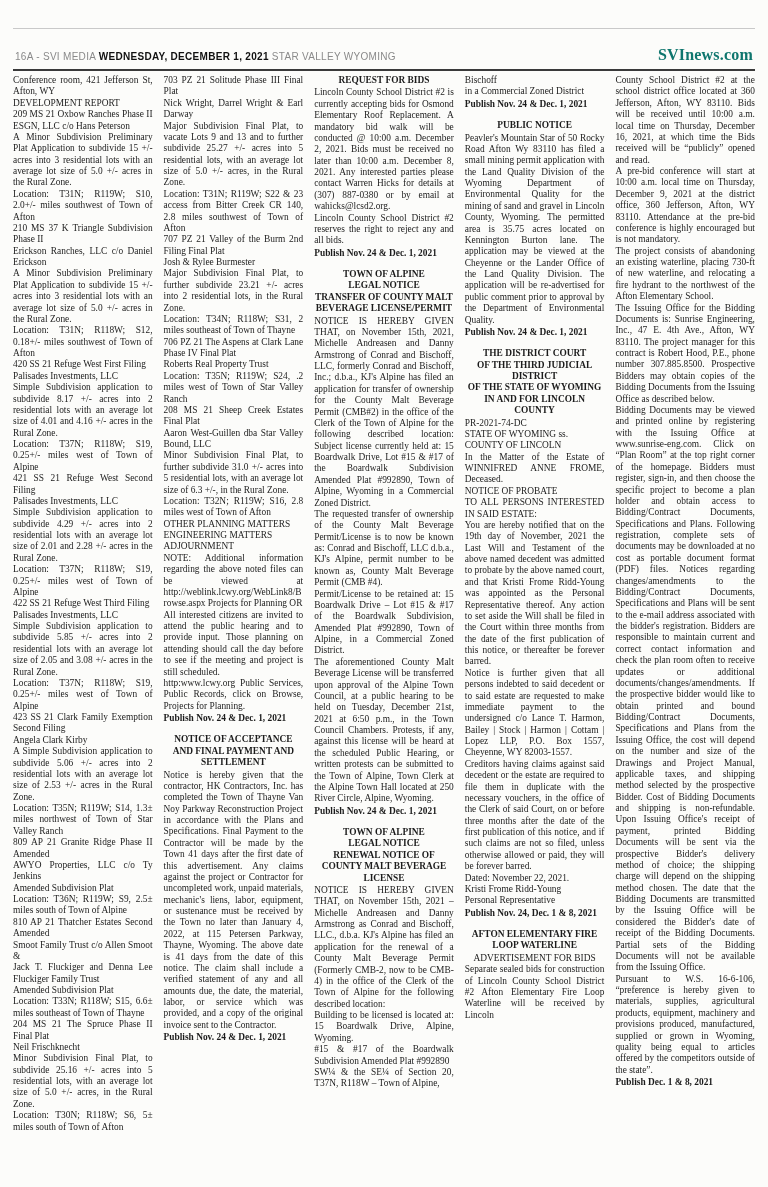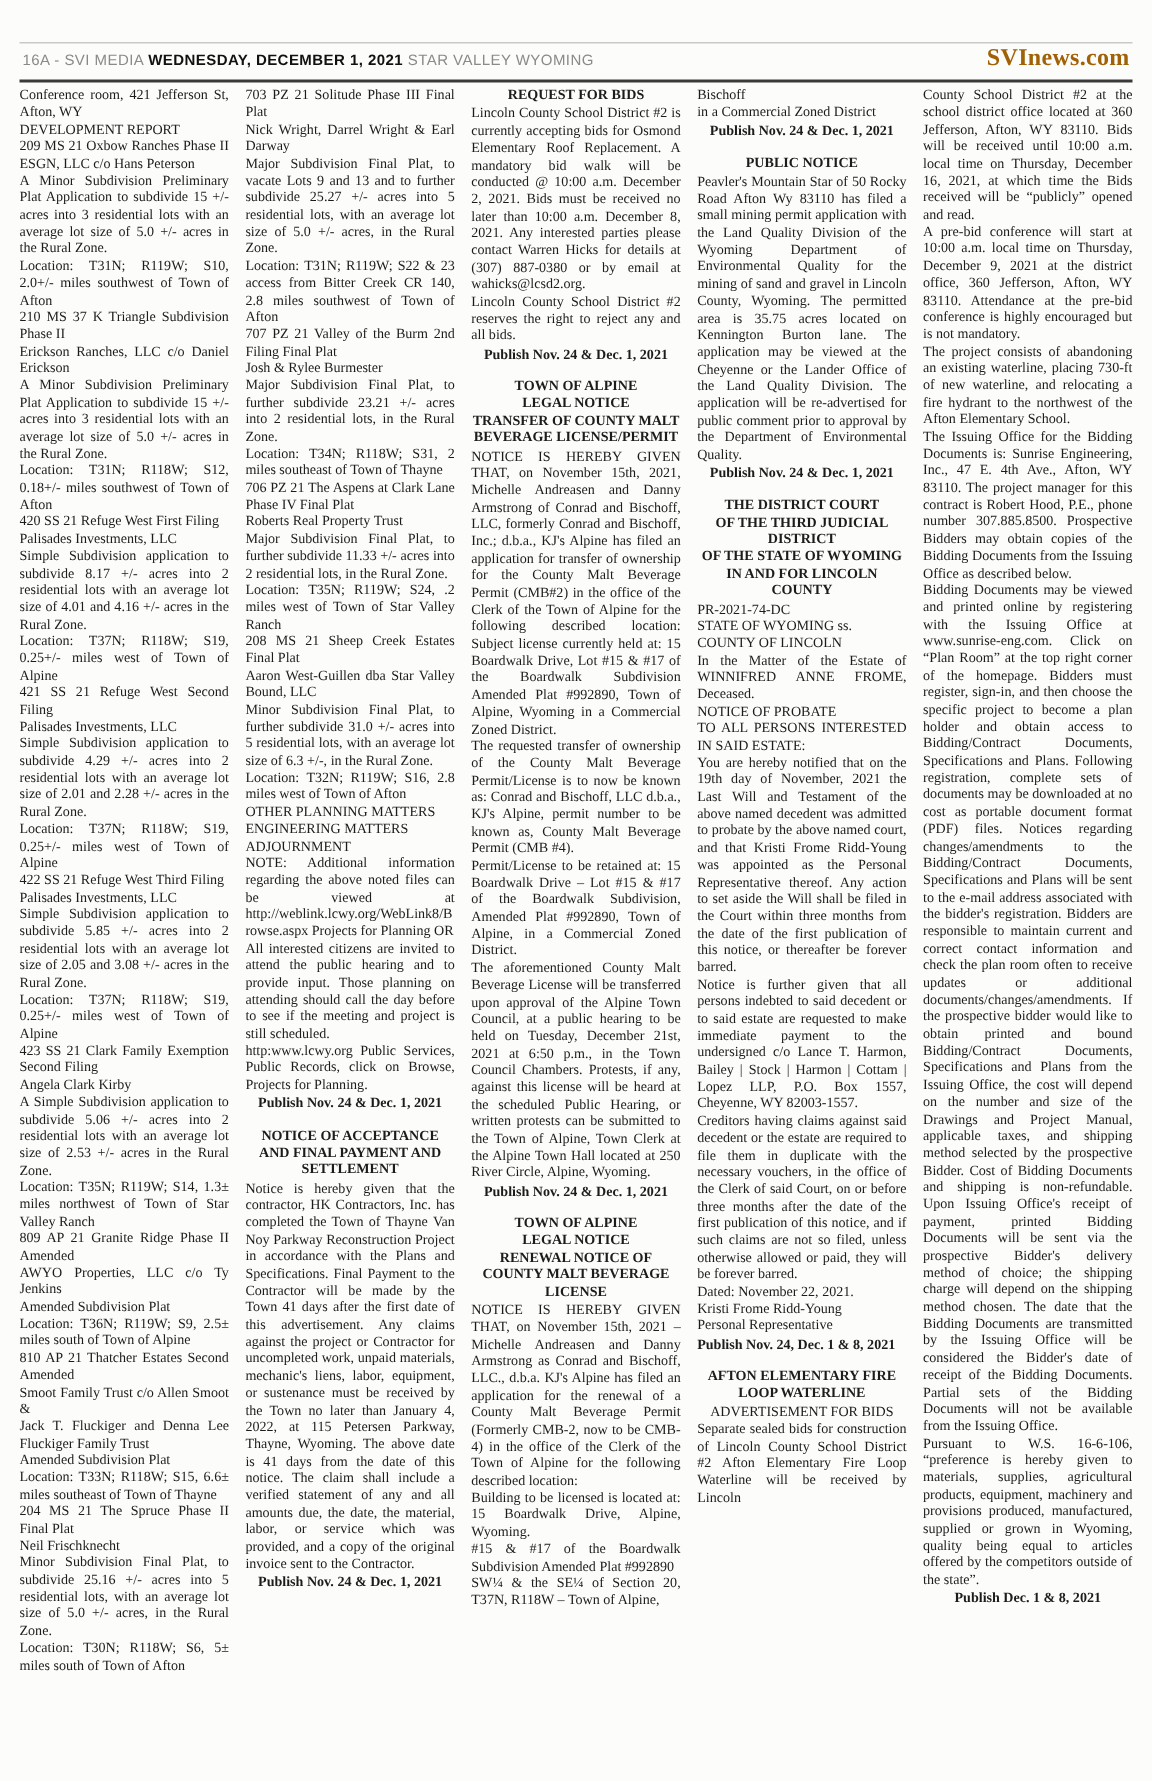--- a/index.html
+++ b/index.html
@@ -14,7 +14,7 @@
     margin-top:28px;
     border-top:1px solid #c9c9c9;
     border-bottom:2px solid #3a3a3a;
-    padding:1px 2px 5px 2px;
+    padding:17px 2px 5px 2px;
     display:flex;justify-content:space-between;align-items:baseline;
   }
   .kicker{

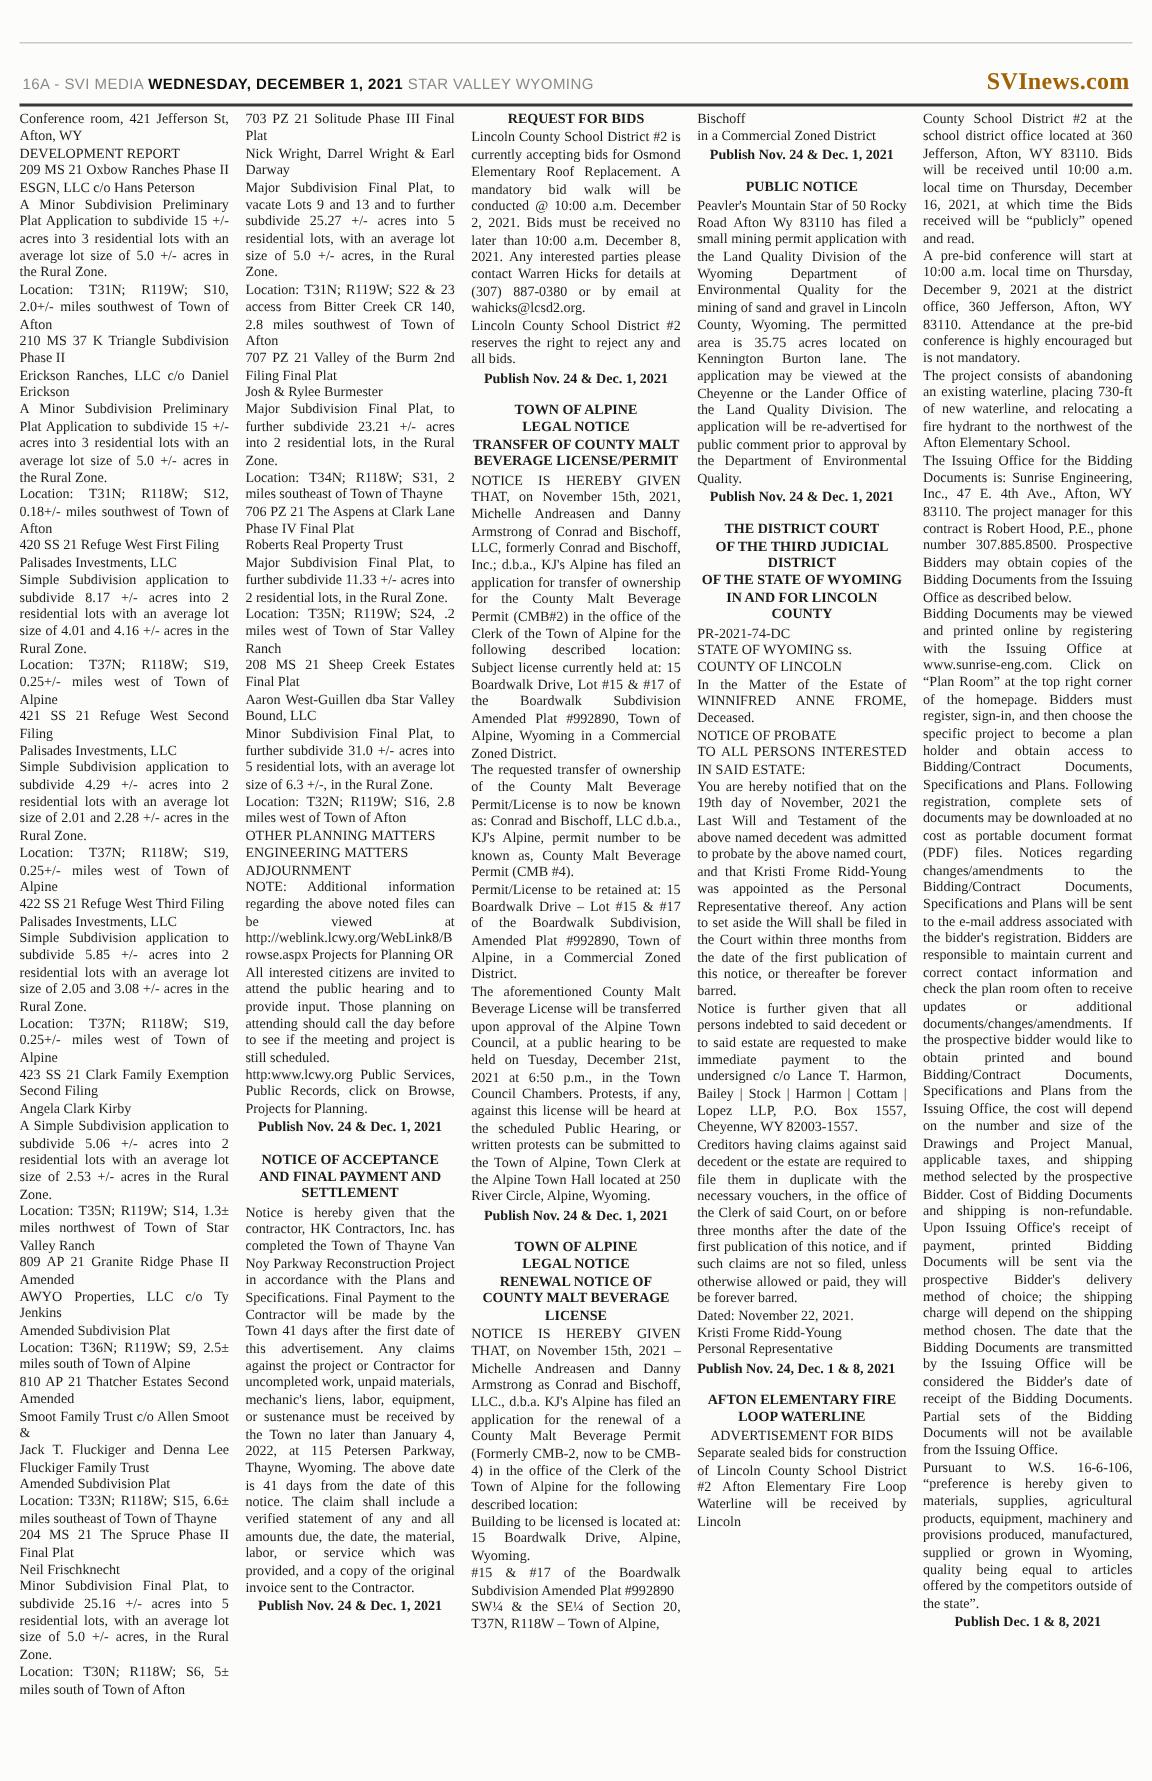--- a/index.html
+++ b/index.html
@@ -24,7 +24,7 @@
   .kicker .date{color:#111;font-weight:bold;}
   .site{
     font-family:"Liberation Serif", serif;
-    font-size:16px;font-weight:bold;color:#a16207;letter-spacing:.2px;margin-left:22px;
+    font-size:16px;font-weight:bold;color:#0f766e;letter-spacing:.2px;margin-left:22px;
   }
   .columns{
     display:flex;gap:11px;

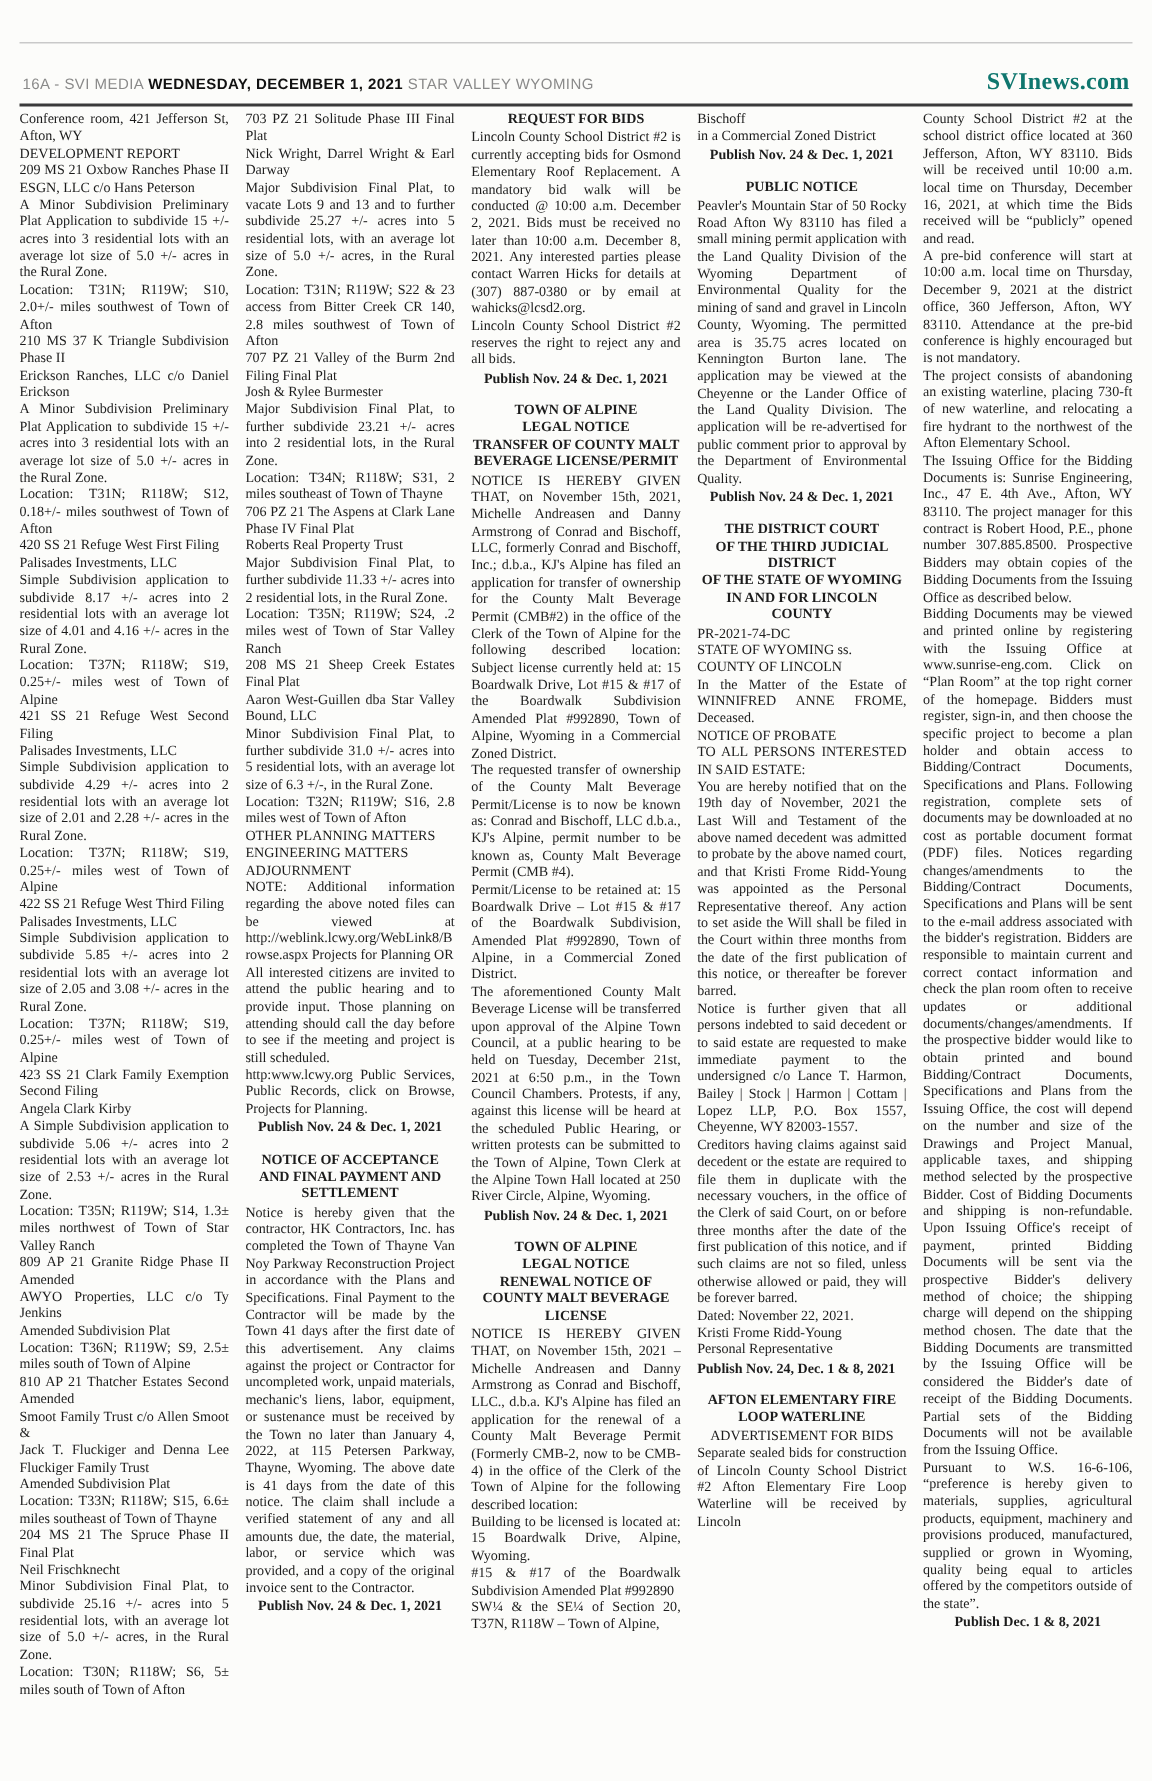--- a/index.html
+++ b/index.html
@@ -42,7 +42,7 @@
     margin-bottom:1px;
   }
   .col p.subheading{text-align:center;margin:0;}
-  .col p.publish{font-weight:bold;text-align:center;margin:1px 0 10px 0;}
+  .col p.publish{font-weight:bold;margin:1px 0 10px 0;}
   .col p.publish_right{font-weight:bold;margin:1px 0 10px 0;}
   .col p:first-child{margin-top:0;}
 </style>

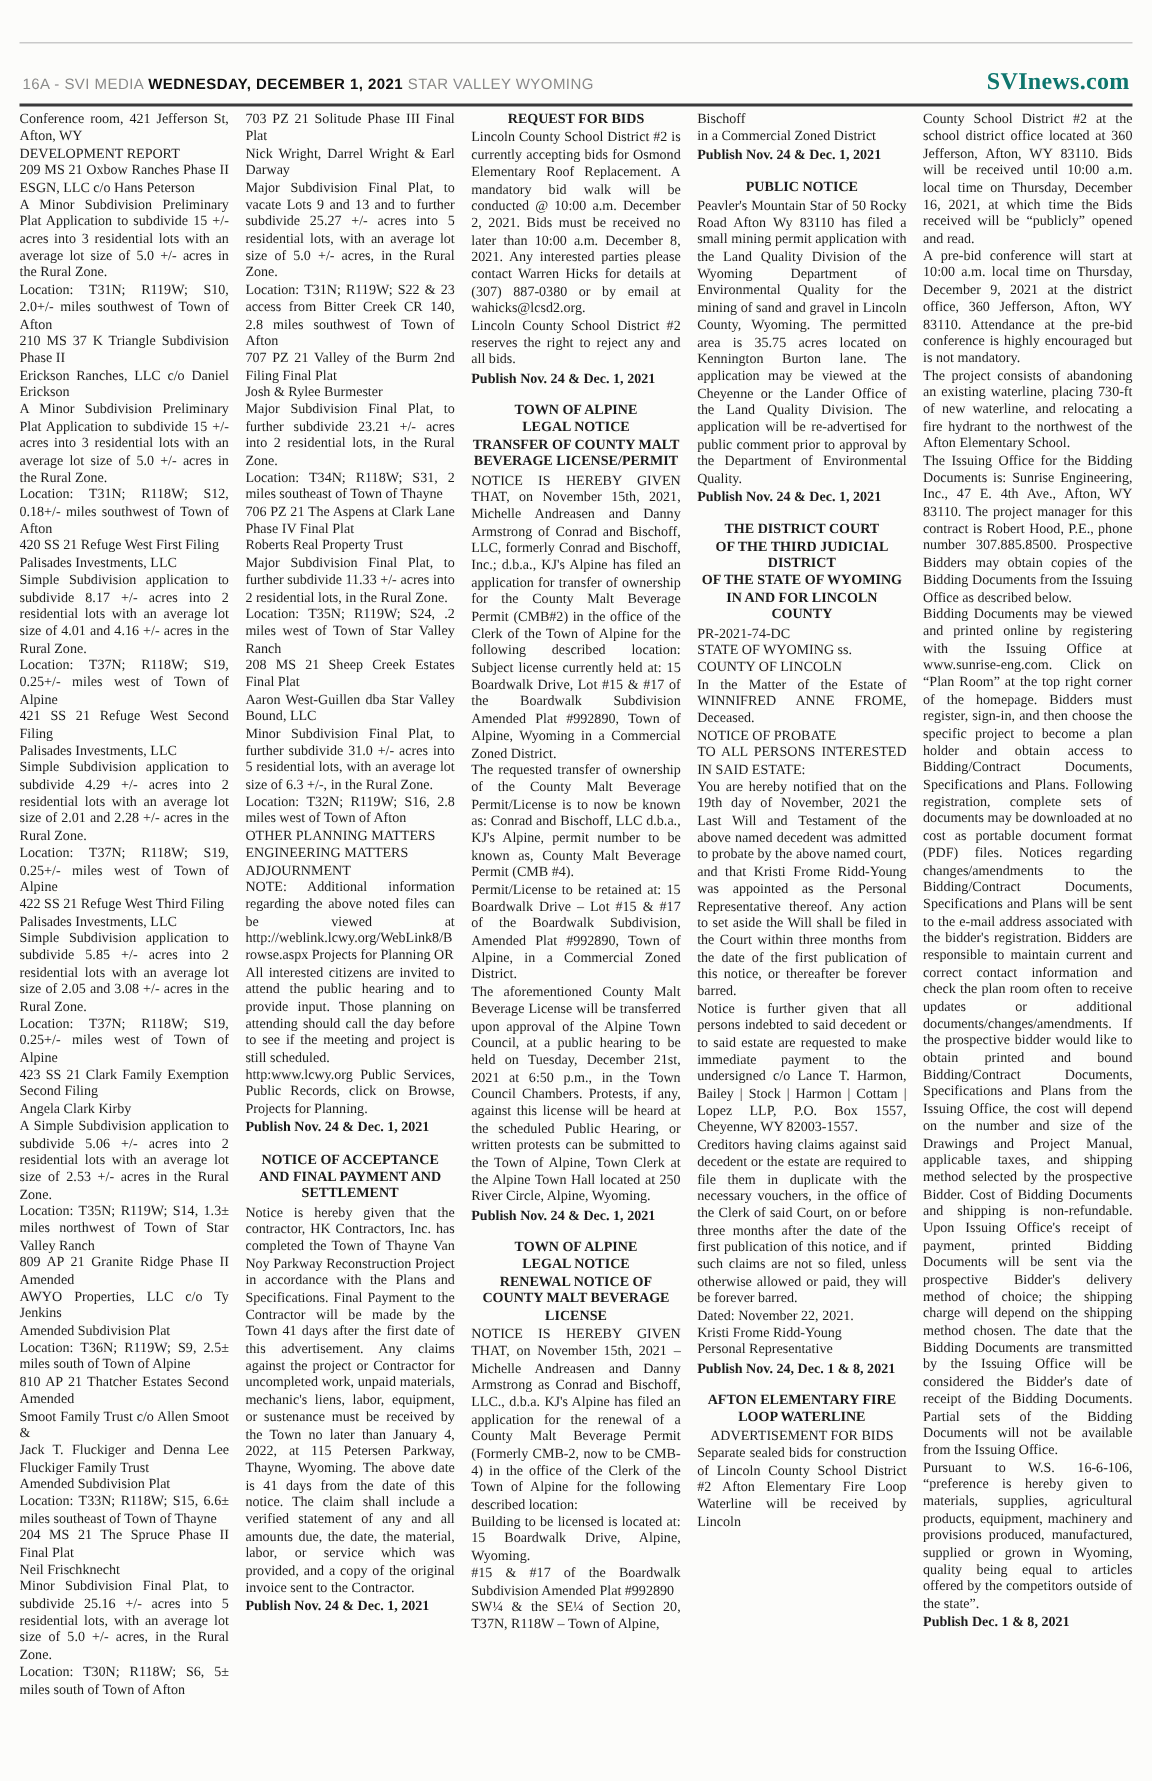--- a/index.html
+++ b/index.html
@@ -110,7 +110,6 @@
         <p class="body">Location: T34N; R118W; S31, 2 miles southeast of Town of Thayne</p>
         <p class="body">706 PZ 21 The Aspens at Clark Lane Phase IV Final Plat</p>
         <p class="body">Roberts Real Property Trust</p>
-        <p class="body">Major Subdivision Final Plat, to further subdivide 11.33 +/- acres into 2 residential lots, in the Rural Zone.</p>
         <p class="body">Location: T35N; R119W; S24, .2 miles west of Town of Star Valley Ranch</p>
         <p class="body">208 MS 21 Sheep Creek Estates Final Plat</p>
         <p class="body">Aaron West-Guillen dba Star Valley Bound, LLC</p>

